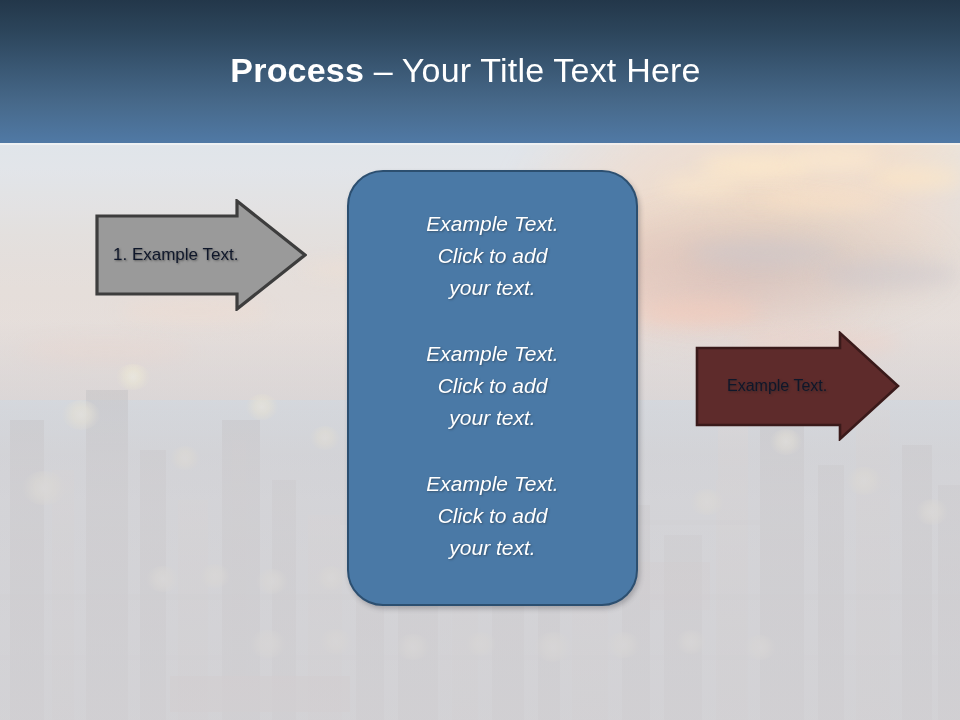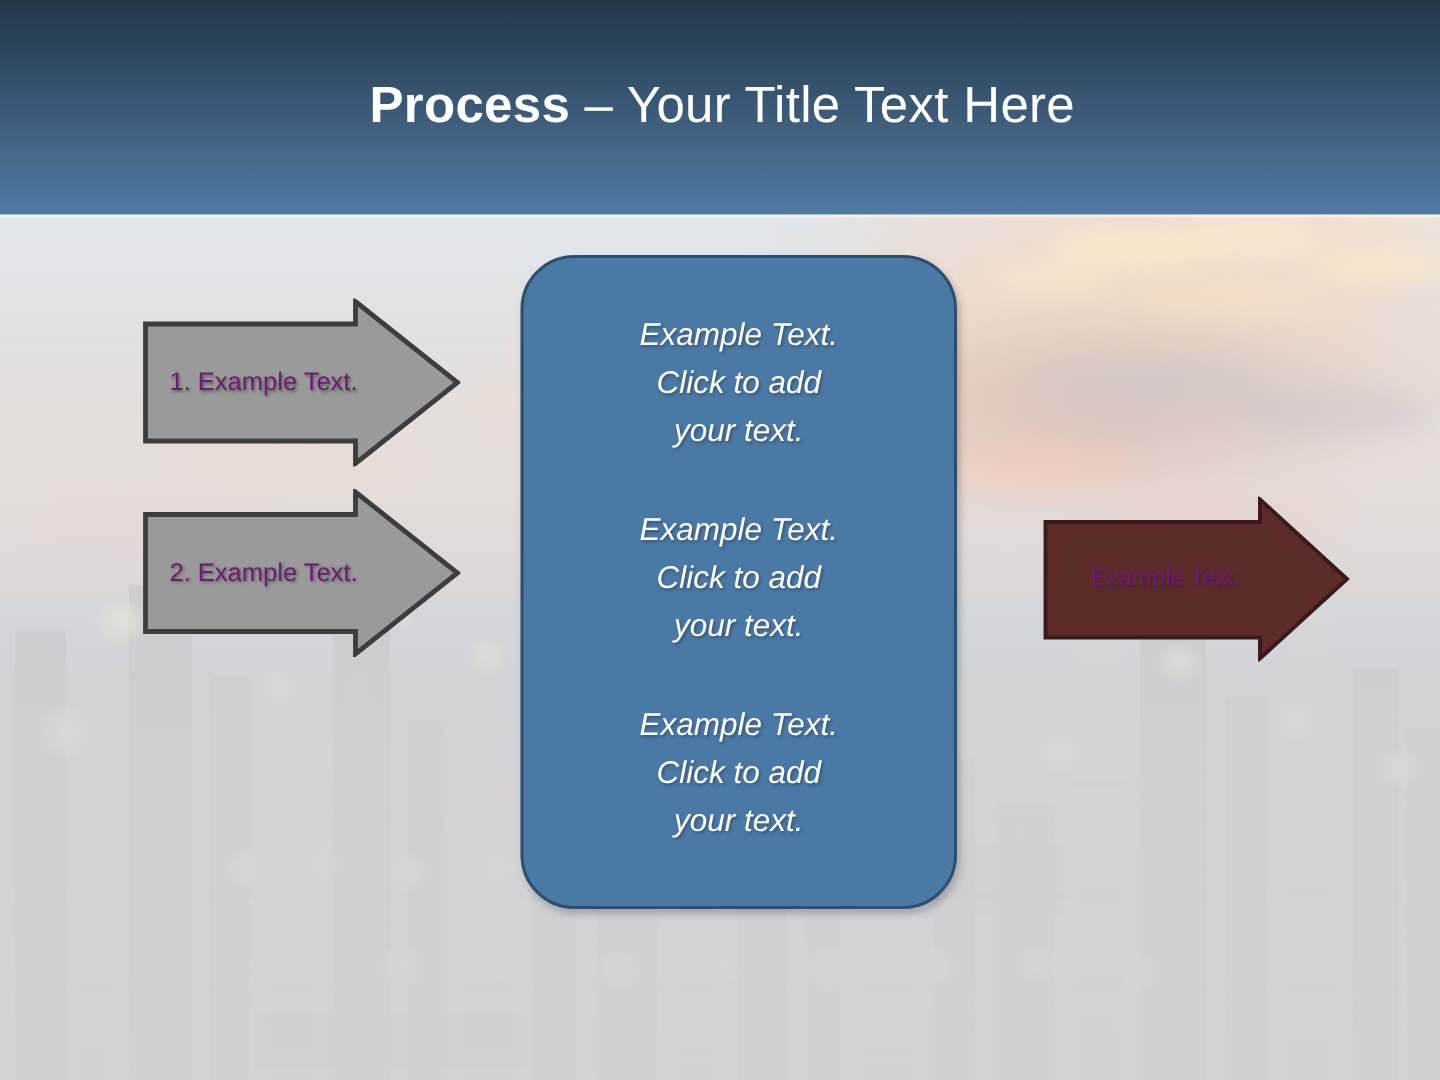--- a/index.html
+++ b/index.html
@@ -147,7 +147,7 @@
   }
   .title {
     position: absolute;
-    left: 16px; top: 48px;
+    left: 0; top: 48px;
     width: 931px;
     text-align: center;
     color: #ffffff;

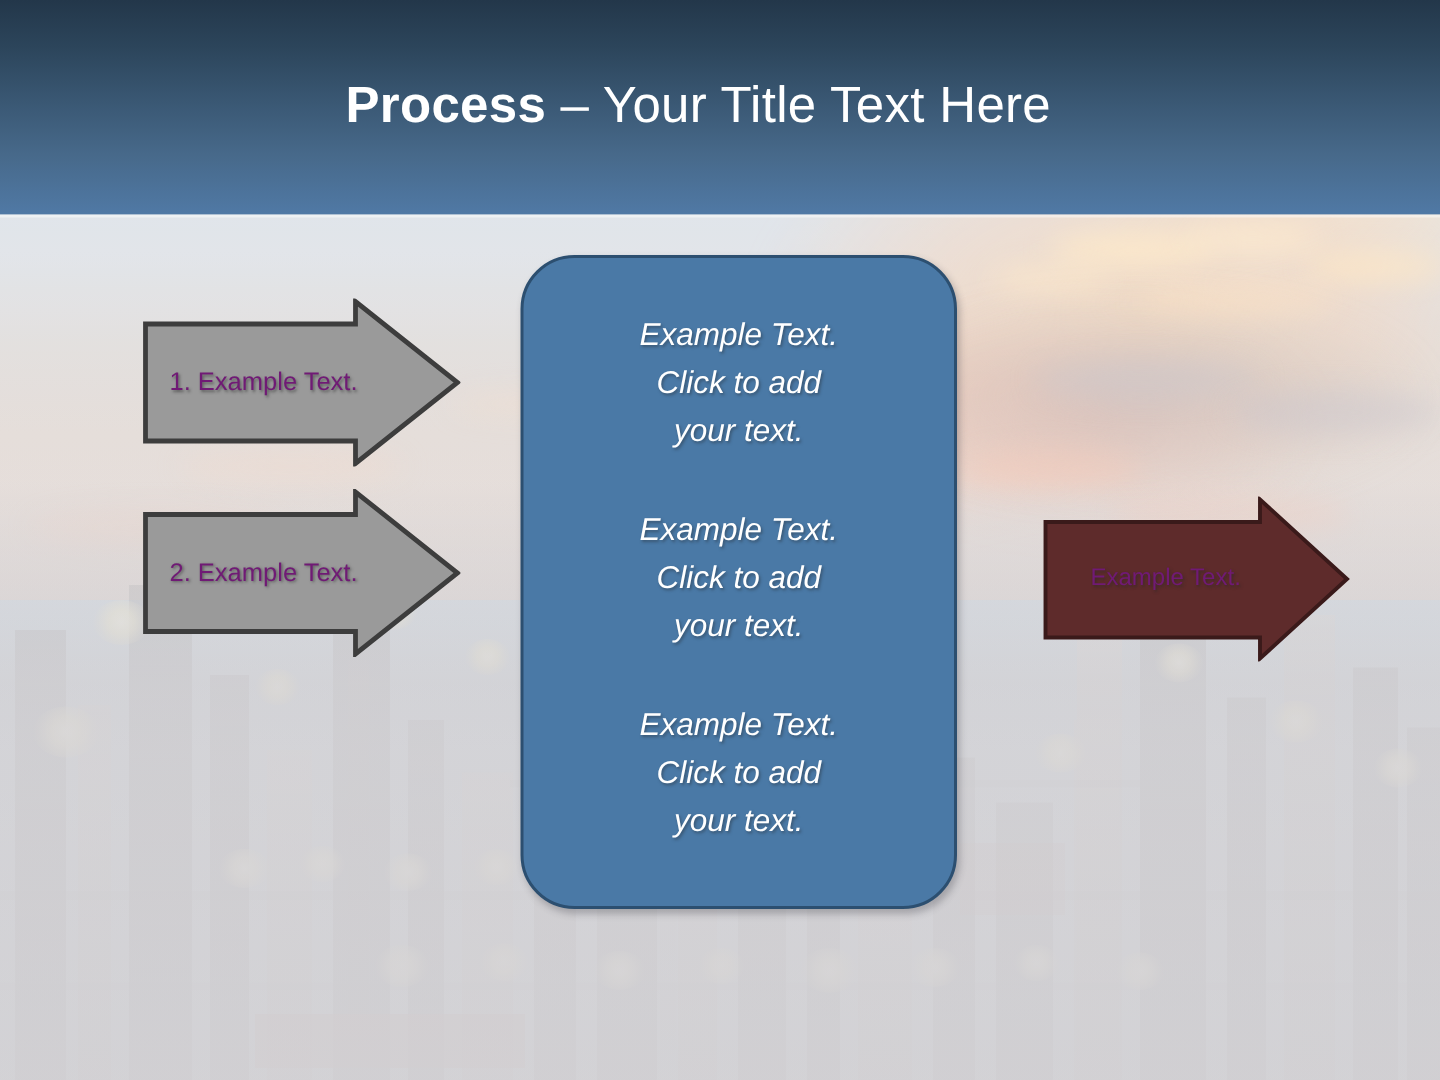--- a/index.html
+++ b/index.html
@@ -170,7 +170,7 @@
   .arrow-label {
     position: relative;
     z-index: 2;
-    color: #701a75;
+    color: #0f172a;
     font-size: 17px;
     white-space: nowrap;
     text-shadow: 1px 1px 2px rgba(40,40,40,0.55);

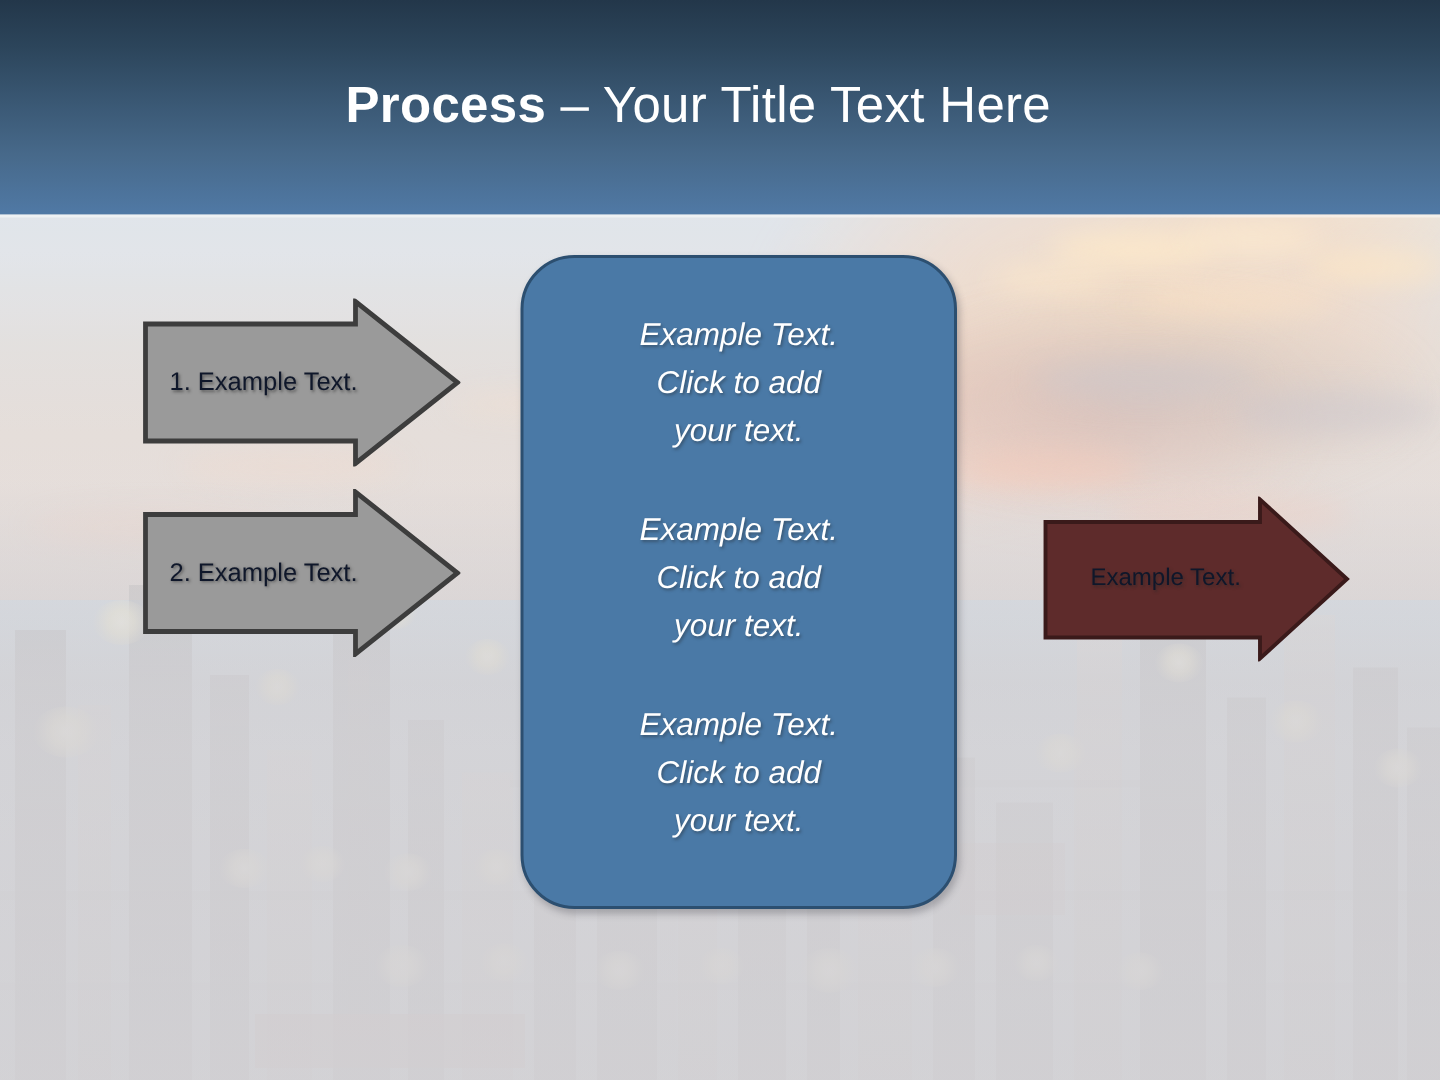--- a/index.html
+++ b/index.html
@@ -324,12 +324,6 @@
     <span class="arrow-label">1. Example Text.</span>
   </div>
 
-  <div class="arrow arrow-gray" style="left:95px; top:326px;">
-    <svg width="212" height="112" viewBox="0 0 212 112">
-      <polygon points="2,17 142,17 142,2 210,56 142,110 142,95 2,95" fill="#9a9a9a" stroke="#3d3d3d" stroke-width="3.2" stroke-linejoin="miter"></polygon>
-    </svg>
-    <span class="arrow-label">2. Example Text.</span>
-  </div>
 
 
   <div class="panel">

